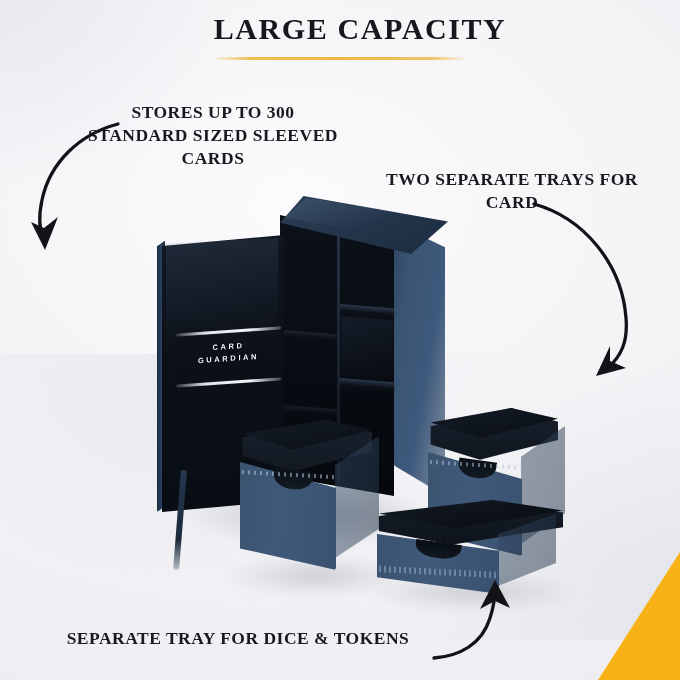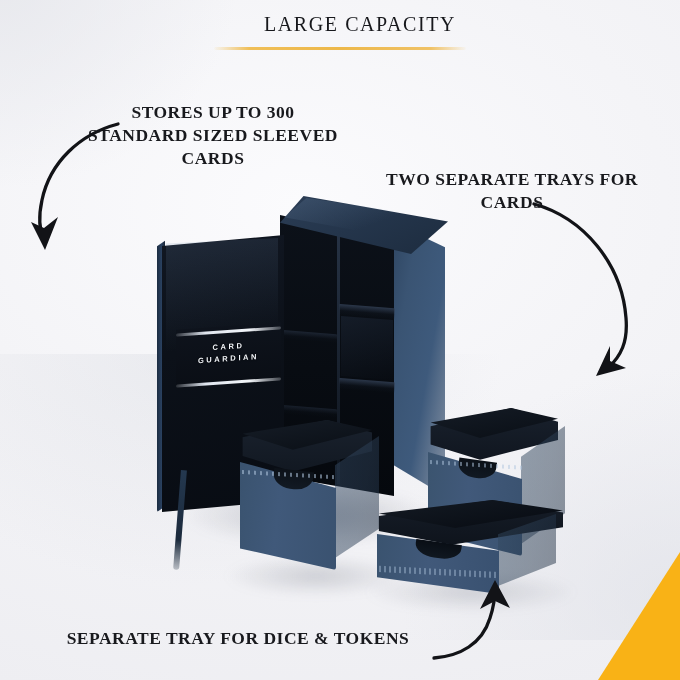--- a/index.html
+++ b/index.html
@@ -54,8 +54,8 @@
   }
   .heading-title {
     font-family: "Liberation Serif", "DejaVu Serif", serif;
-    font-size: 20px;
-    font-weight: 400;
+    font-size: 30px;
+    font-weight: 700;
     letter-spacing: 1.6px;
     color: #17181c;
     line-height: 1;

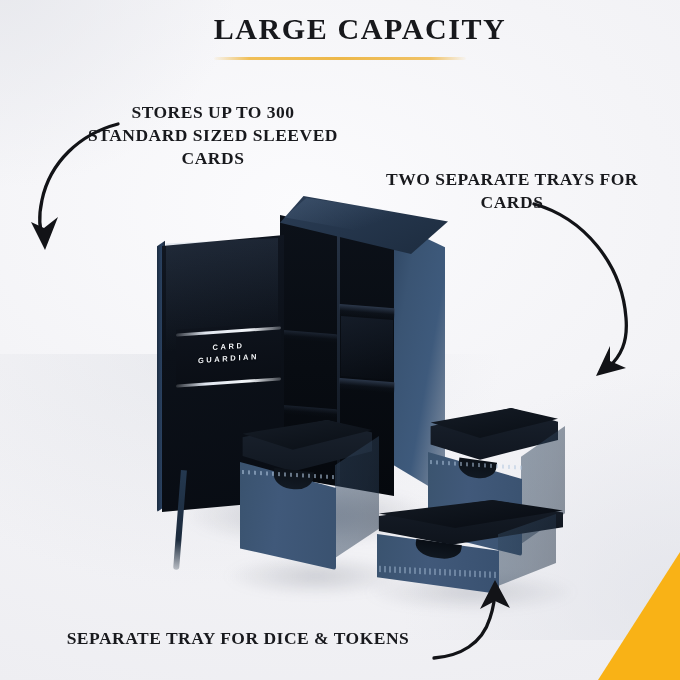--- a/index.html
+++ b/index.html
@@ -503,7 +503,7 @@
 CARDS</div>
 
   <div class="callout" id="callout-trays">TWO SEPARATE TRAYS FOR
-CARDS</div>
+CARD</div>
 
   <div class="callout" id="callout-dice">SEPARATE TRAY FOR DICE &amp; TOKENS</div>
 

